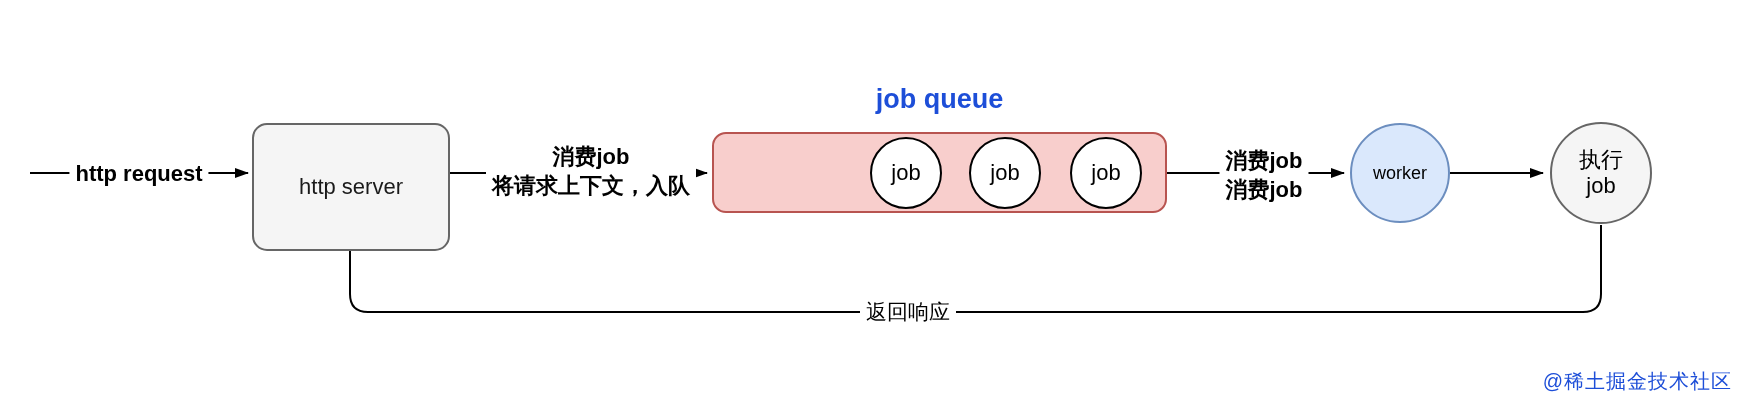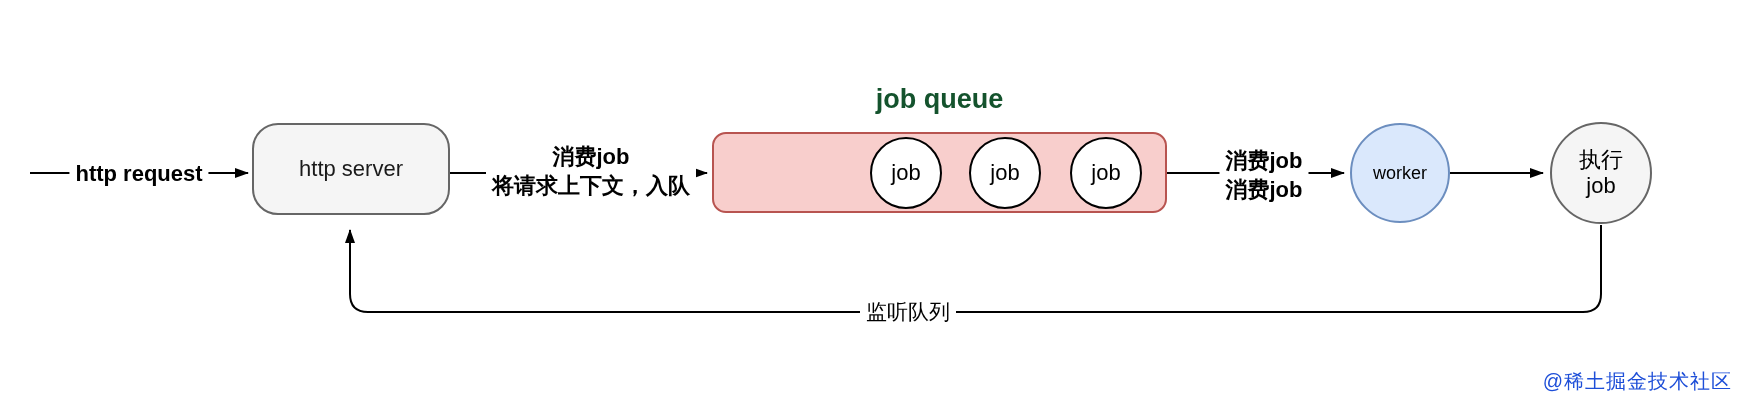--- a/index.html
+++ b/index.html
@@ -41,7 +41,7 @@
   }
   .queue-title{
     position:absolute;left:712px;top:84px;width:455px;
-    text-align:center;font-size:27px;font-weight:bold;color:#14532d;
+    text-align:center;font-size:27px;font-weight:bold;color:#1d4ed8;
   }
   .edge-label{
     position:absolute;

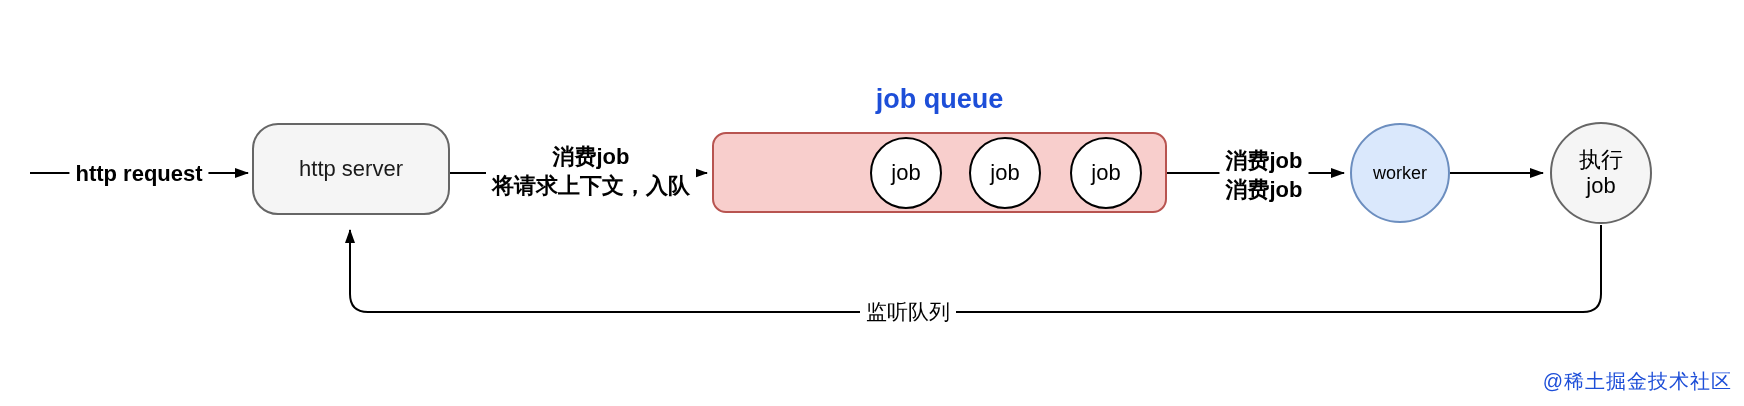--- a/index.html
+++ b/index.html
@@ -77,7 +77,7 @@
     <path d="M1601 225 V294 Q1601 312 1583 312 H368 Q350 312 350 294 V230" stroke="#000" stroke-width="2" fill="none" marker-end="url(#arrow)"></path>
   </svg>
 
-  <div class="node rect-node" style="left:252px;top:123px;width:198px;height:92px;border-radius:26px;">
+  <div class="node rect-node" style="left:252px;top:123px;width:198px;height:128px;">
     <span>http server</span>
   </div>
 

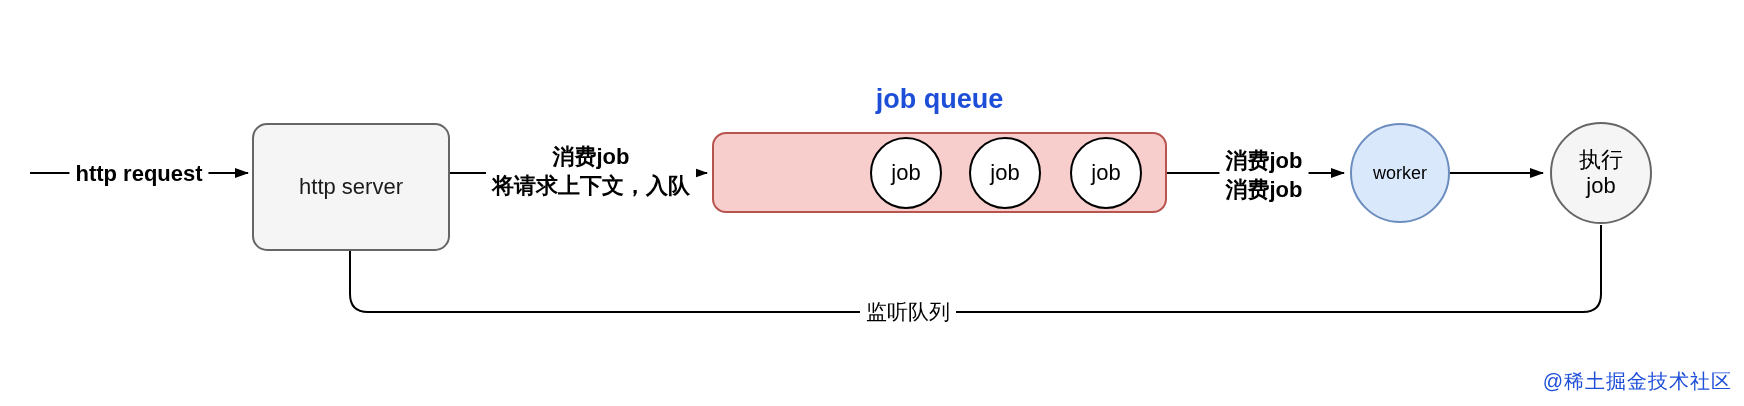--- a/index.html
+++ b/index.html
@@ -116,7 +116,7 @@
     <div>消费job</div>
   </div>
 
-  <div class="edge-label plain" style="left:908px;top:312px;">监听队列</div>
+  <div class="edge-label plain" style="left:908px;top:312px;">返回响应</div>
 
   <div class="watermark">@稀土掘金技术社区</div>
 

